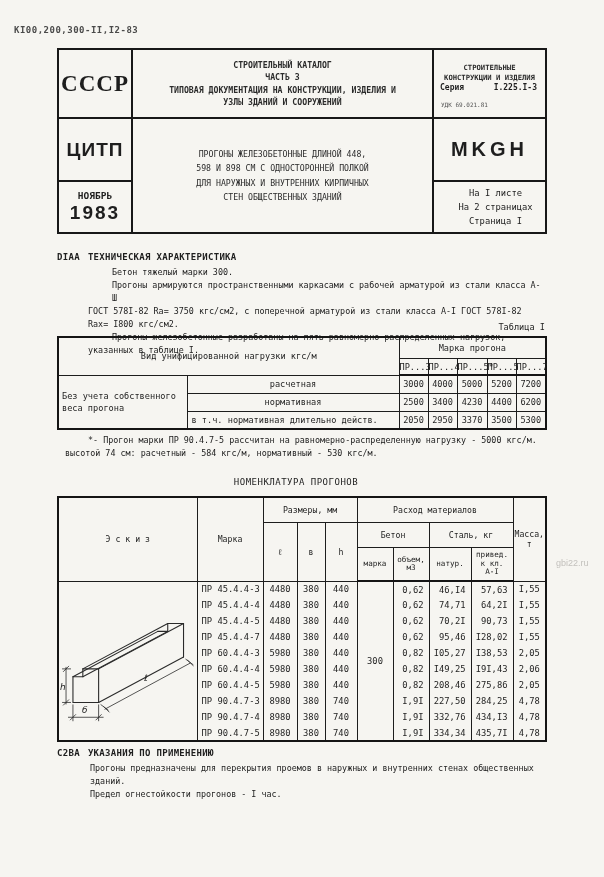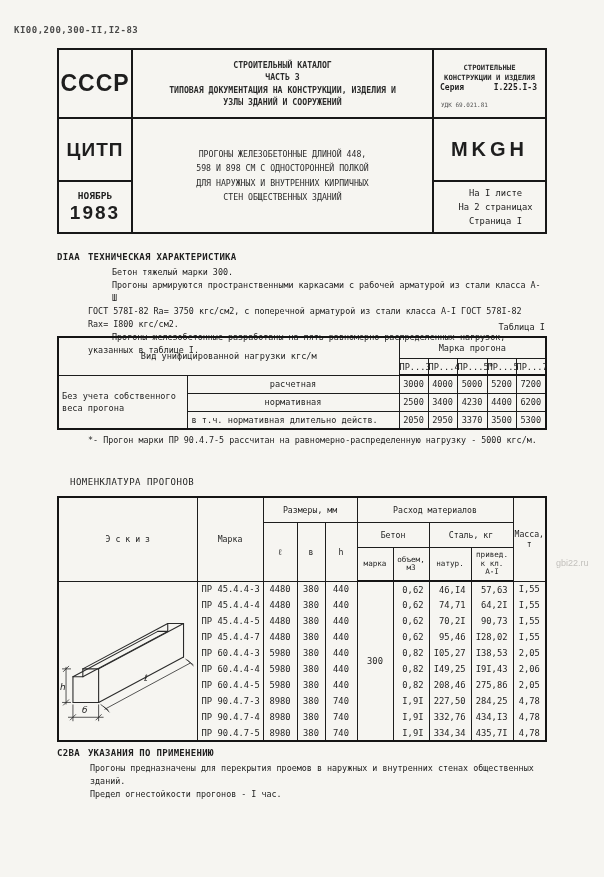--- a/index.html
+++ b/index.html
@@ -32,7 +32,7 @@
     border:2.5px solid #181818;
   }
   .hdr td{border:2px solid #181818;vertical-align:middle;text-align:center;padding:0;}
-  .c-ussr{font-family:Liberation Sans, sans-serif;font-weight:bold;font-size:23px;letter-spacing:1px;}
+  .c-ussr{font-family:Liberation Serif, serif;font-weight:bold;font-size:23px;letter-spacing:1px;}
   .c-cat div{font-size:8.2px;line-height:12.5px;font-weight:bold;color:#2b2b2b;}
   .c-series{vertical-align:top;}
   .series-line{font-size:7.2px;line-height:9.5px;font-weight:bold;color:#2b2b2b;}

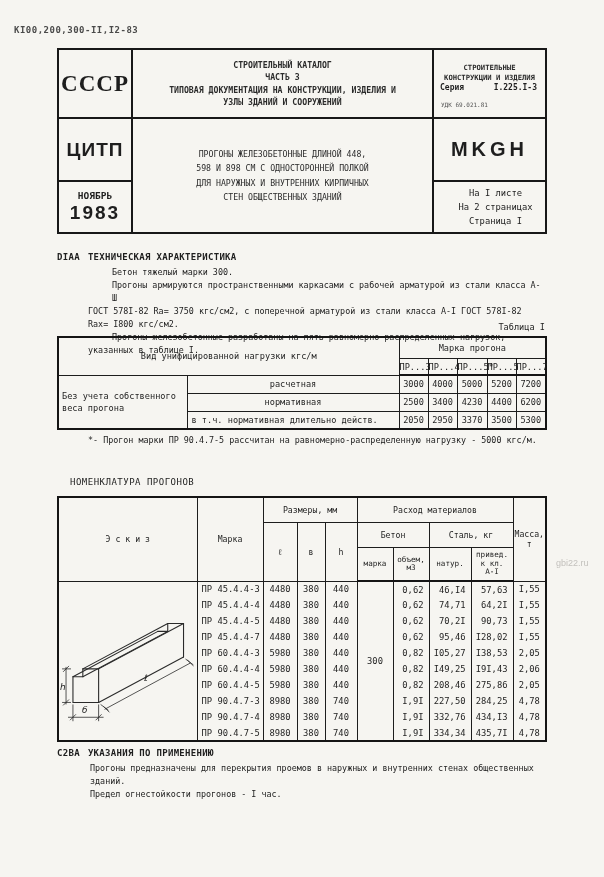--- a/index.html
+++ b/index.html
@@ -224,6 +224,7 @@
 
   <div class="section" style="top:434px">
     <div class="bodyline" style="margin-left:31px">*- Прогон марки ПР 90.4.7-5 рассчитан на равномерно-распределенную нагрузку - 5000 кгс/м.</div>
+    <div class="bodyline" style="margin-left:8px">высотой 74 см: расчетный - 584 кгс/м, нормативный - 530 кгс/м.</div>
   </div>
 
   <div class="nm-heading">НОМЕНКЛАТУРА ПРОГОНОВ</div>

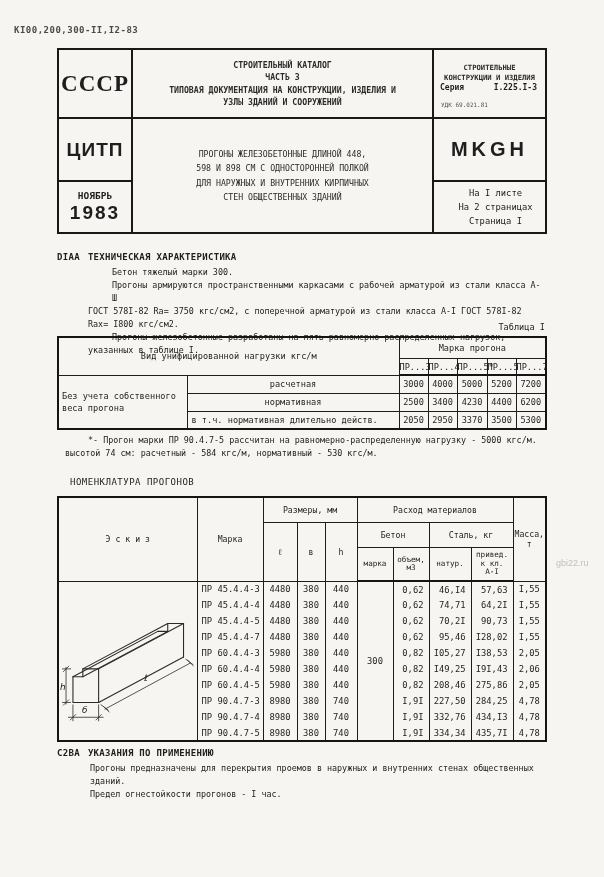--- a/index.html
+++ b/index.html
@@ -67,7 +67,7 @@
   .t1 tbody tr:last-child .t1-rowlabel{text-align:left;padding-left:4px;}
 
   
-  .nm-heading{position:absolute;left:70px;top:477px;width:488px;font-size:9px;letter-spacing:.5px;}
+  .nm-heading{position:absolute;left:52px;top:477px;width:488px;text-align:center;font-size:9px;letter-spacing:.5px;}
 
   
   .nm{

